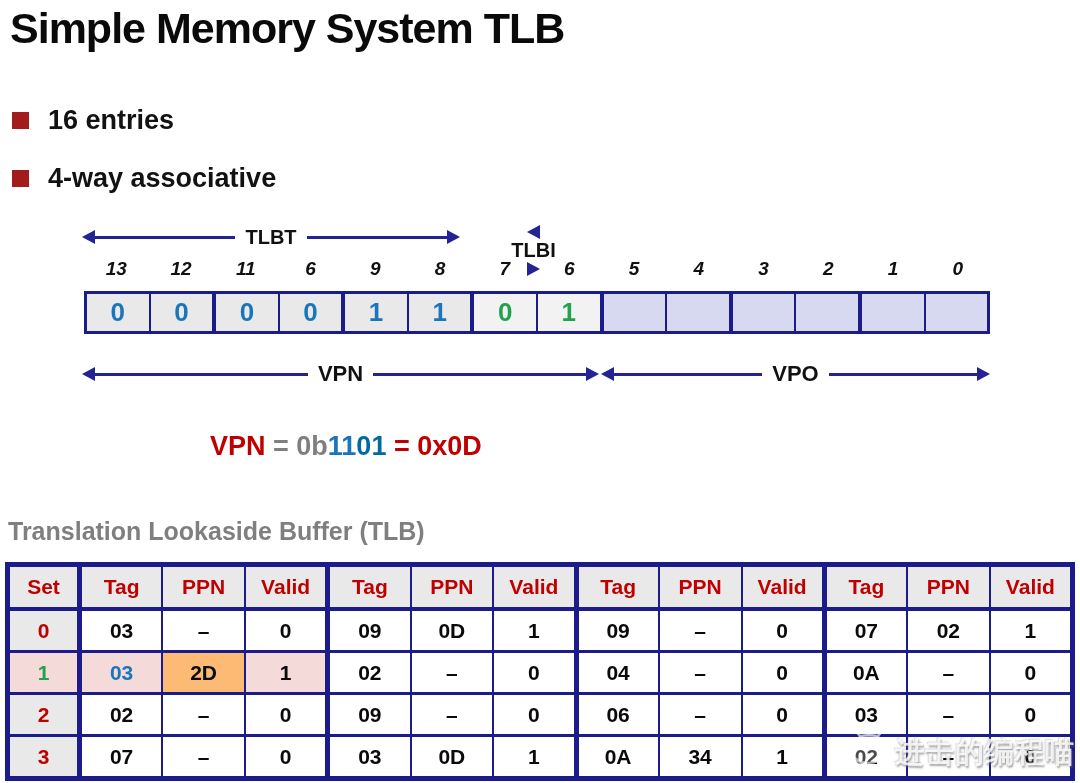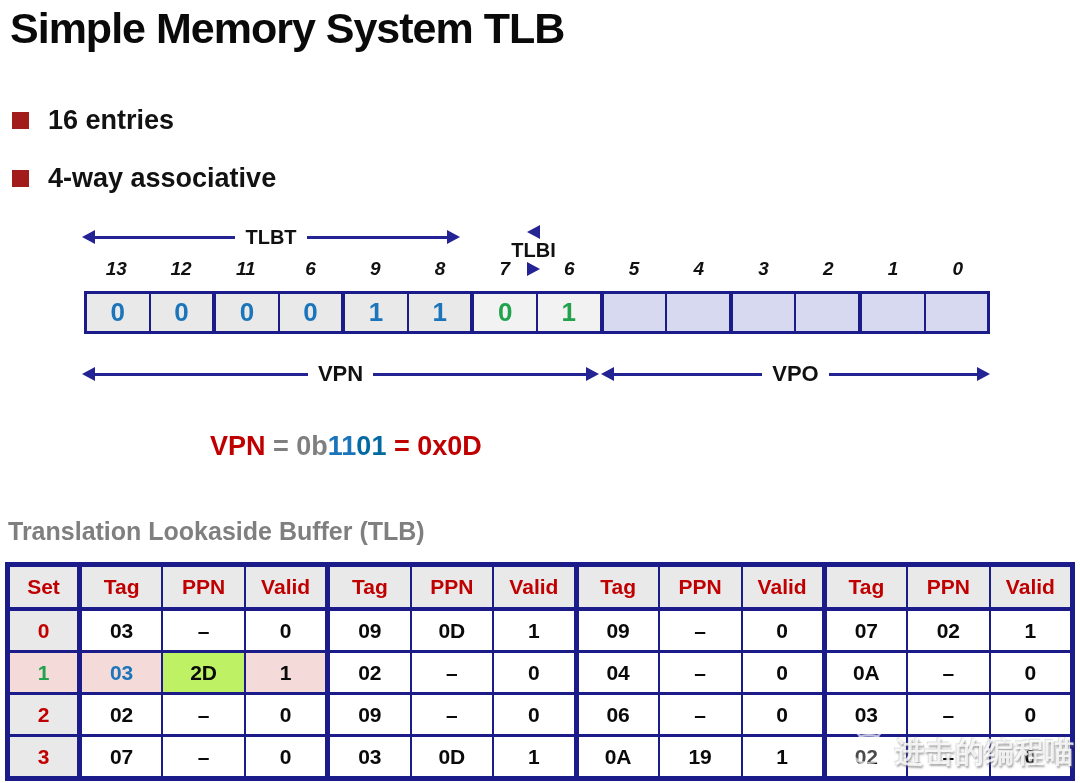--- a/index.html
+++ b/index.html
@@ -210,7 +210,7 @@
       <tr>
         <td style="color: rgb(33, 162, 76); background: rgb(245, 218, 218);">1</td>
         <td class="gl" style="color: rgb(27, 117, 187); background: rgb(245, 218, 218);">03</td>
-        <td style="background: #bef264;">2D</td>
+        <td style="background: #fdba74;">2D</td>
         <td style="background: rgb(245, 218, 218);">1</td>
         <td class="gl">02</td>
         <td>–</td>

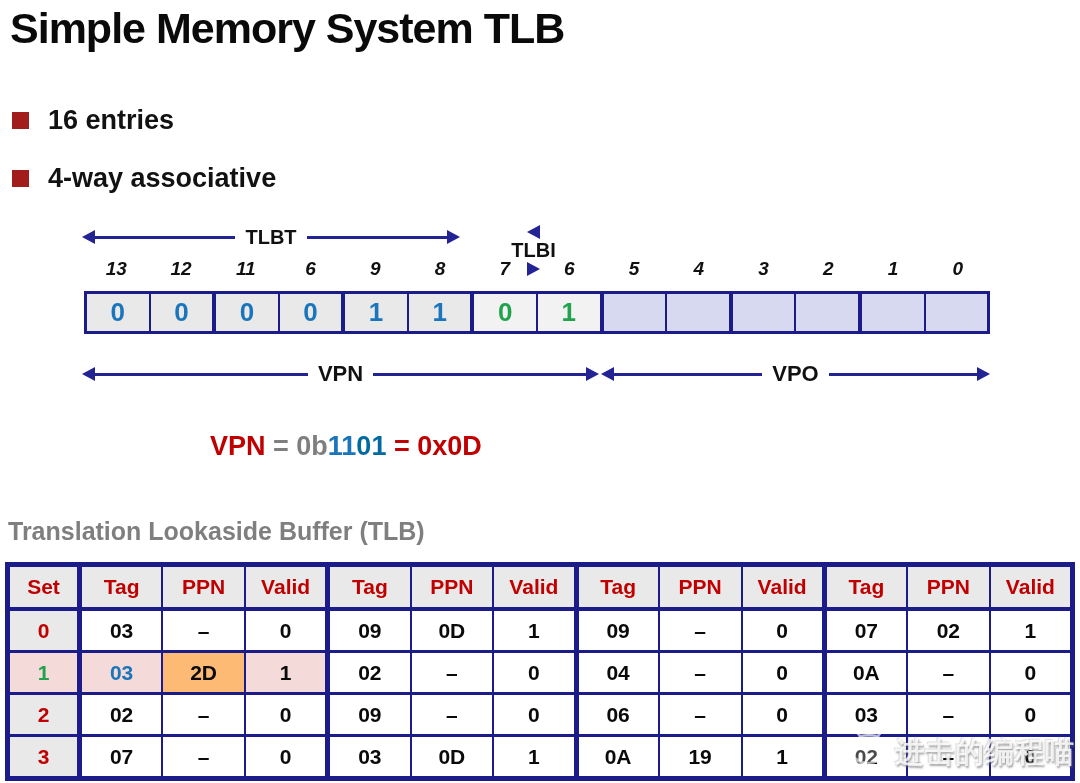--- a/index.html
+++ b/index.html
@@ -246,7 +246,7 @@
         <td>0D</td>
         <td>1</td>
         <td class="gl">0A</td>
-        <td>19</td>
+        <td>34</td>
         <td>1</td>
         <td class="gl">02</td>
         <td>–</td>

